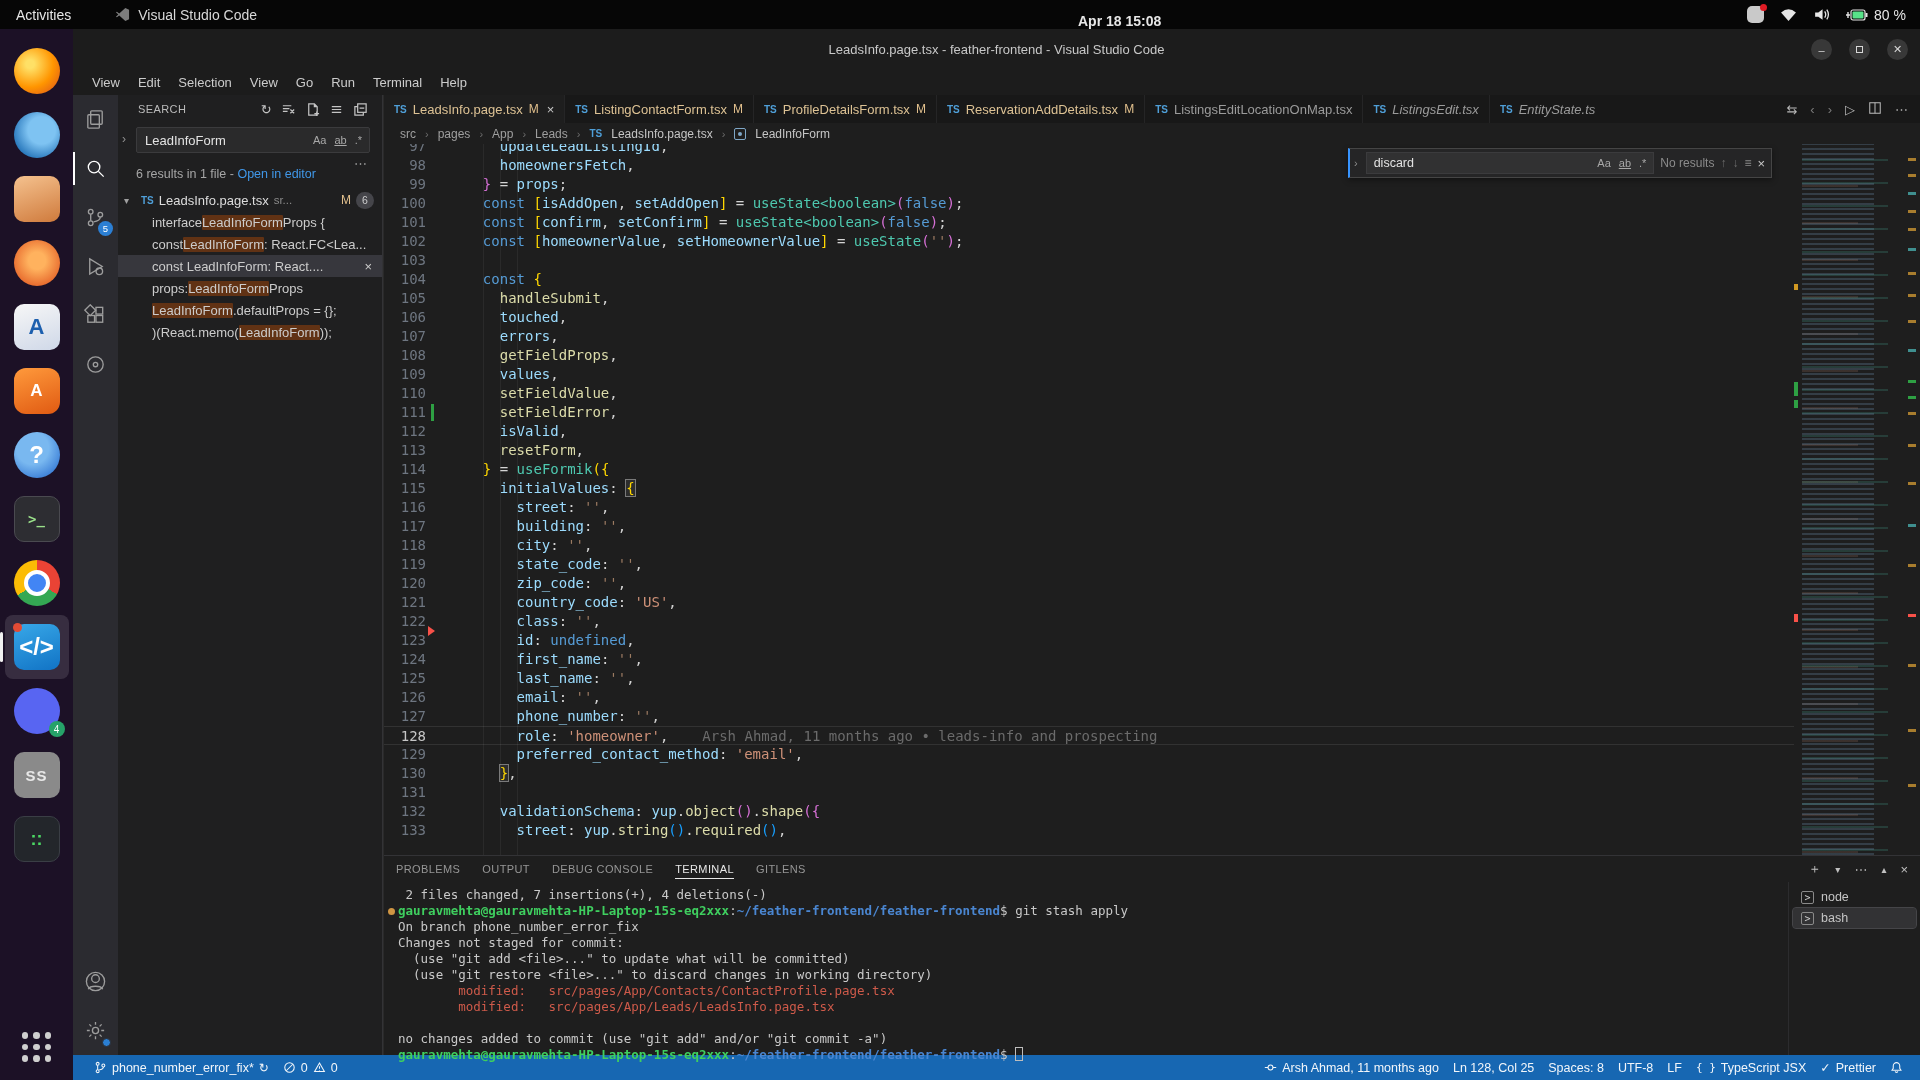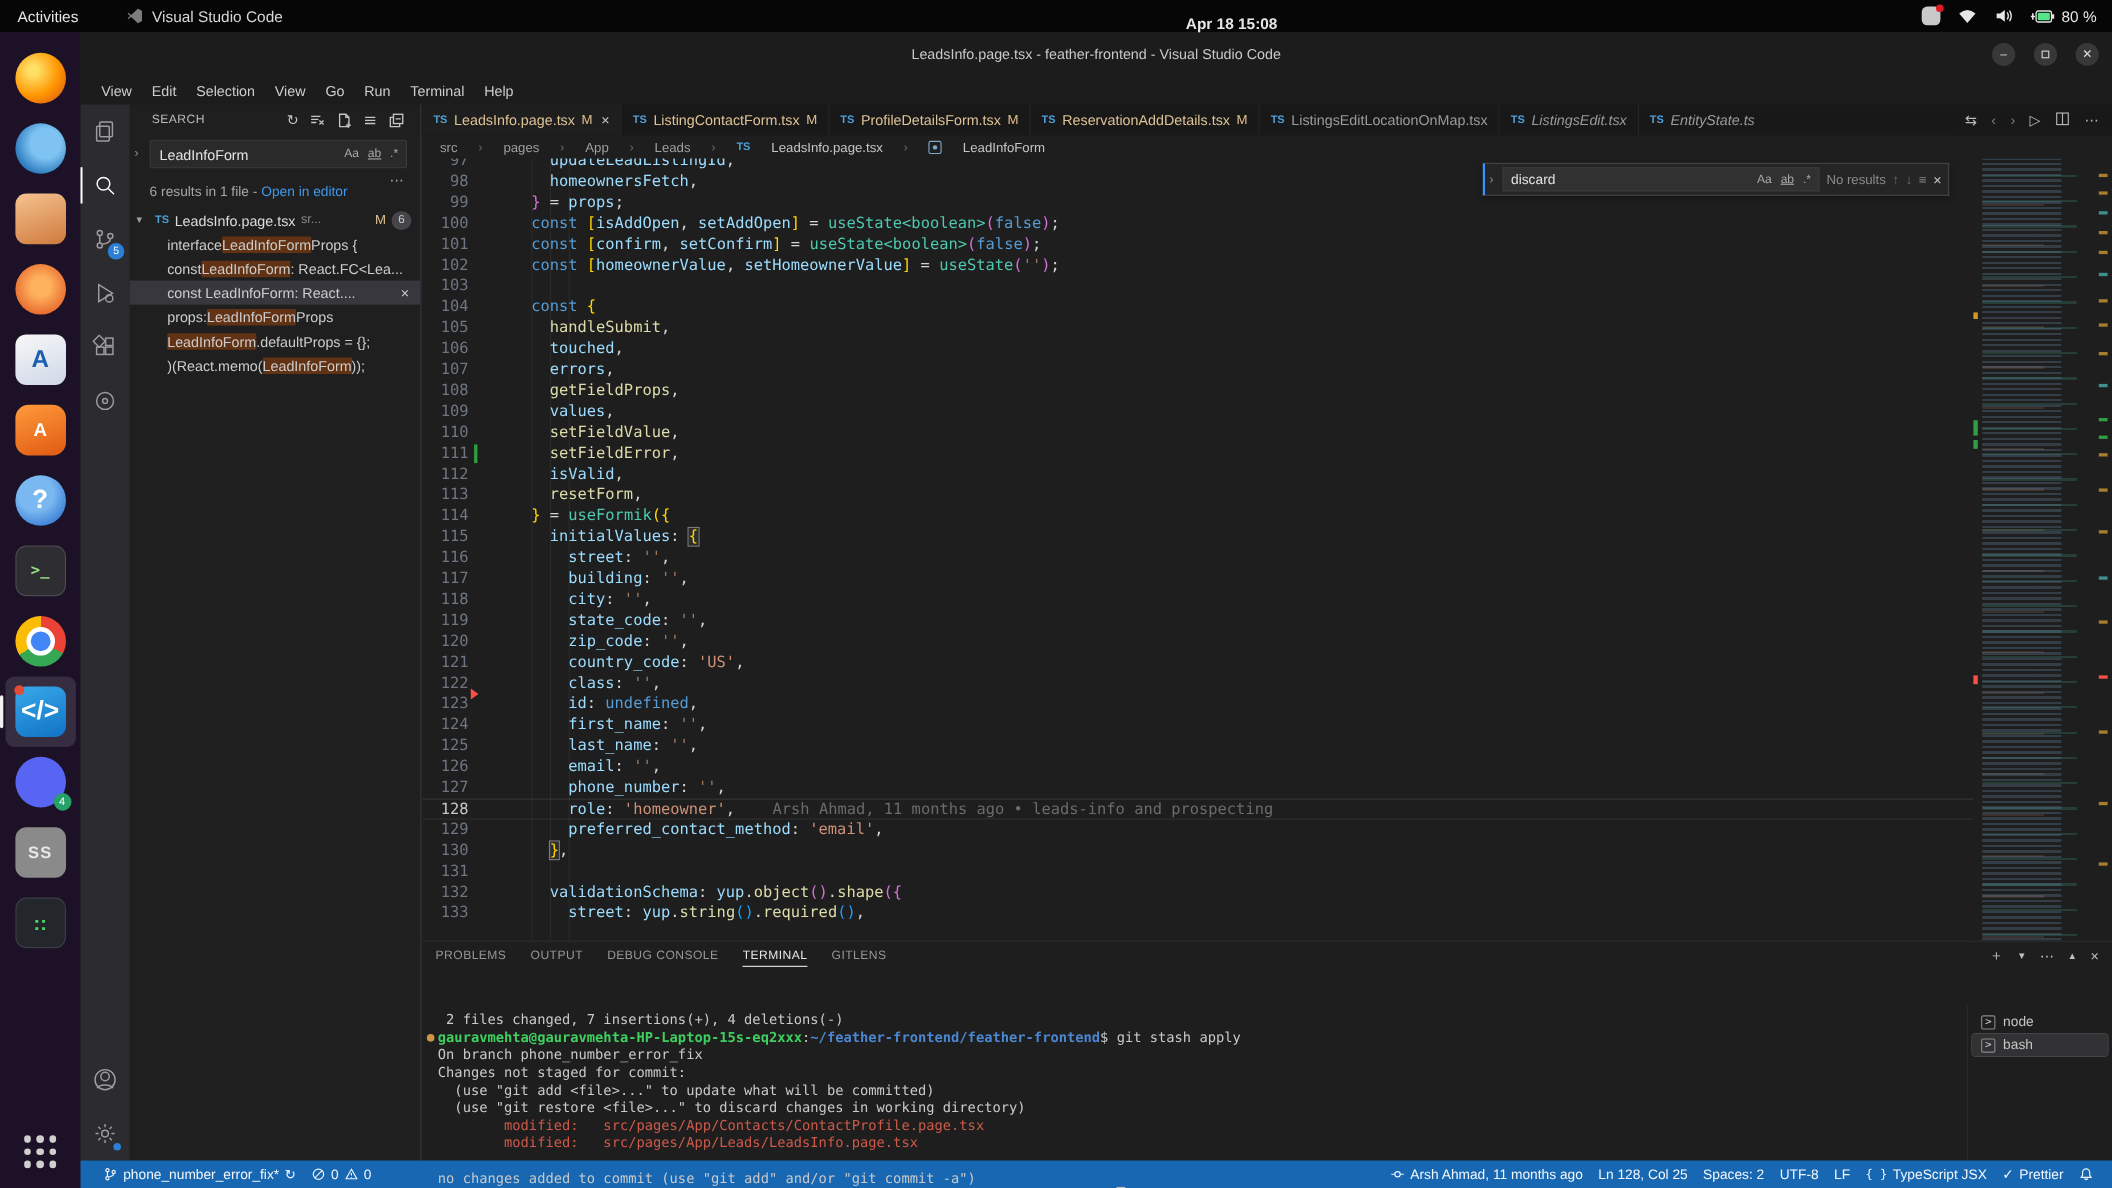--- a/index.html
+++ b/index.html
@@ -112,7 +112,7 @@
   .tab .x { color:#c8c8c8; margin-left:2px; }
   .tab.cut { overflow:hidden; max-width:106px; border-right:none; }
   #tab-actions { margin-left:auto; display:flex; align-items:center; gap:13px; padding:0 12px; color:#b6b6b6; font-size:13px; background:#181818; }
-  #breadcrumbs { height:21px; display:flex; align-items:center; gap:19px; padding-left:16px; font-size:12px; color:#9f9f9f; background:#1e1e1e; }
+  #breadcrumbs { height:21px; display:flex; align-items:center; gap:9px; padding-left:16px; font-size:12px; color:#9f9f9f; background:#1e1e1e; }
   #breadcrumbs .sep { color:#6d6d6d; font-size:11px; }
   #breadcrumbs .sym { width:12px; height:12px; border:1px solid #7fa7c7; border-radius:2px; position:relative; }
   #breadcrumbs .sym::after { content:""; position:absolute; left:3px; top:3px; width:4px; height:4px; background:#7fa7c7; border-radius:50%; }

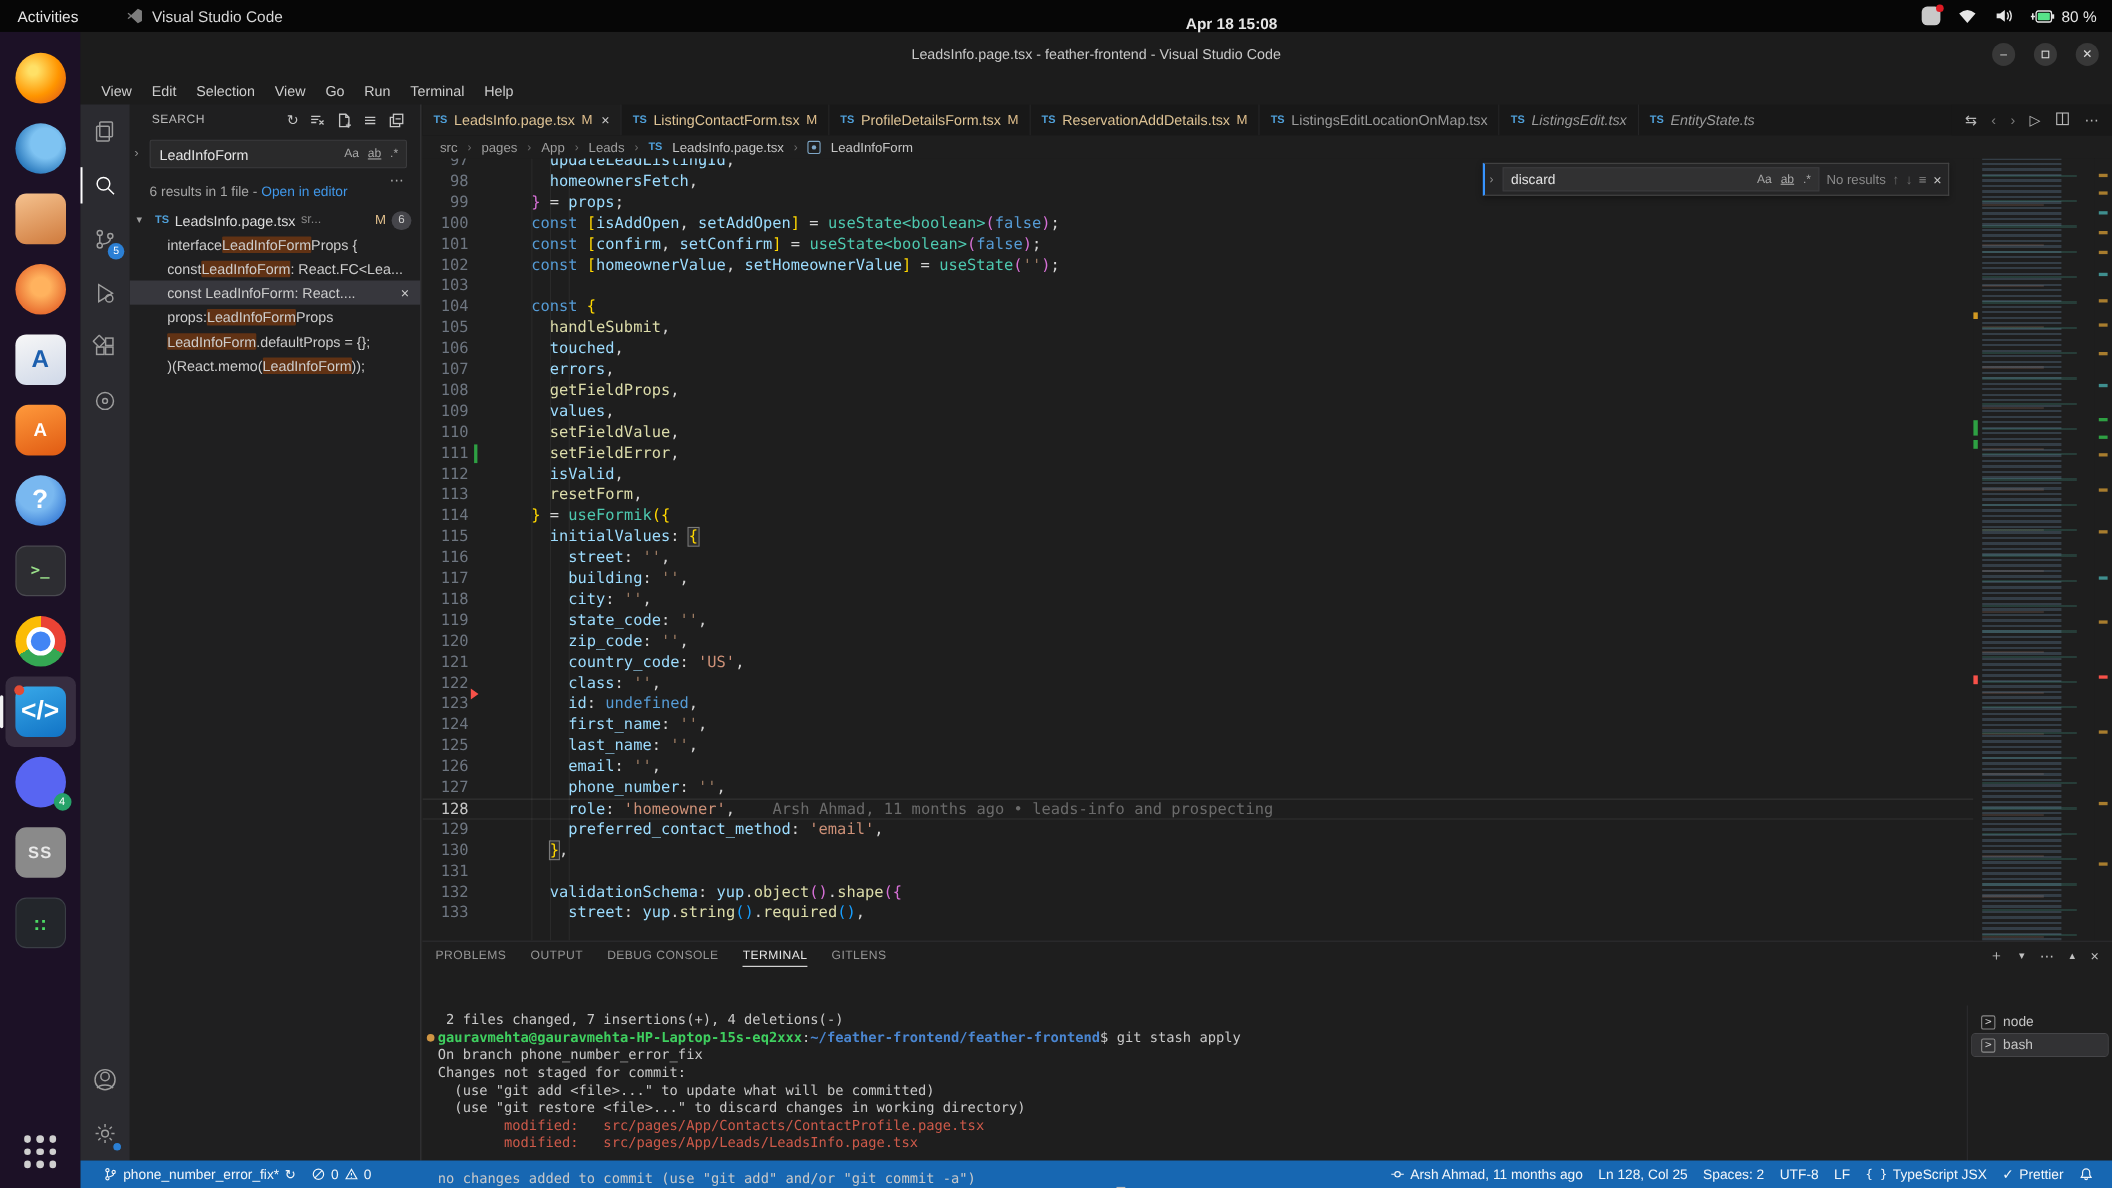--- a/index.html
+++ b/index.html
@@ -158,7 +158,7 @@
   .rl-mark { position:absolute; left:4px; width:8px; height:3px; }
 
   
-  #panel { height:200px; border-top:1px solid #333336; display:flex; flex-direction:column; background:#1e1e1e;gap:32px; }
+  #panel { height:200px; border-top:1px solid #333336; display:flex; flex-direction:column; background:#1e1e1e; }
   #panel-header { height:26px; display:flex; align-items:center; padding:0 12px; }
   .ptab { font-size:11px; letter-spacing:.4px; color:#969696; margin-right:22px; height:100%; display:flex; align-items:center; position:relative; }
   .ptab.active { color:#e7e7e7; }

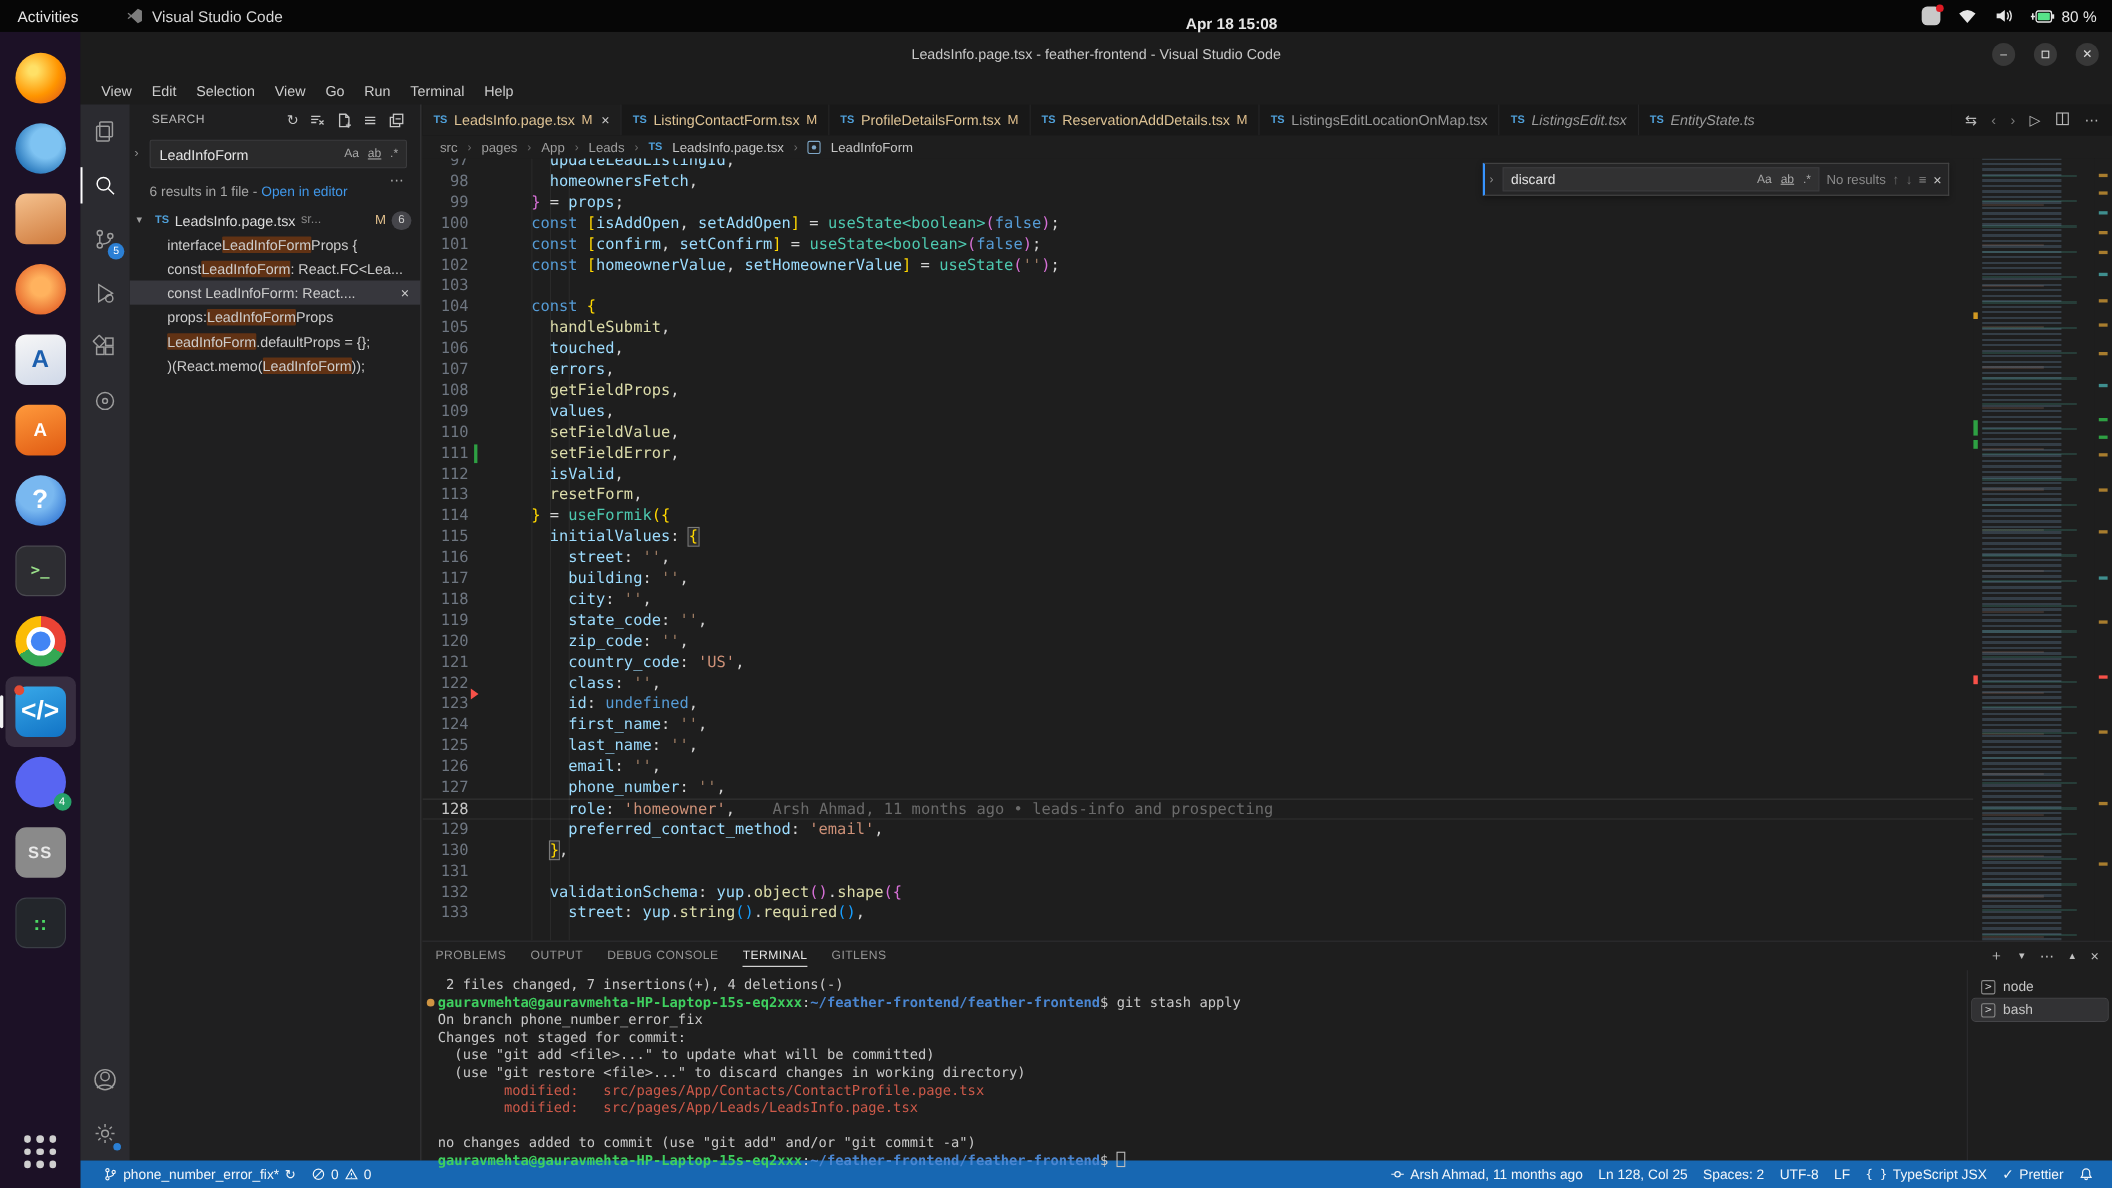--- a/index.html
+++ b/index.html
@@ -653,7 +653,7 @@
             <span>Ln 128, Col 25</span>
           </div>
         <div class="sb-item">
-            <span>Spaces: 2</span>
+            <span>Spaces: 8</span>
           </div>
         <div class="sb-item">
             <span>UTF-8</span>

